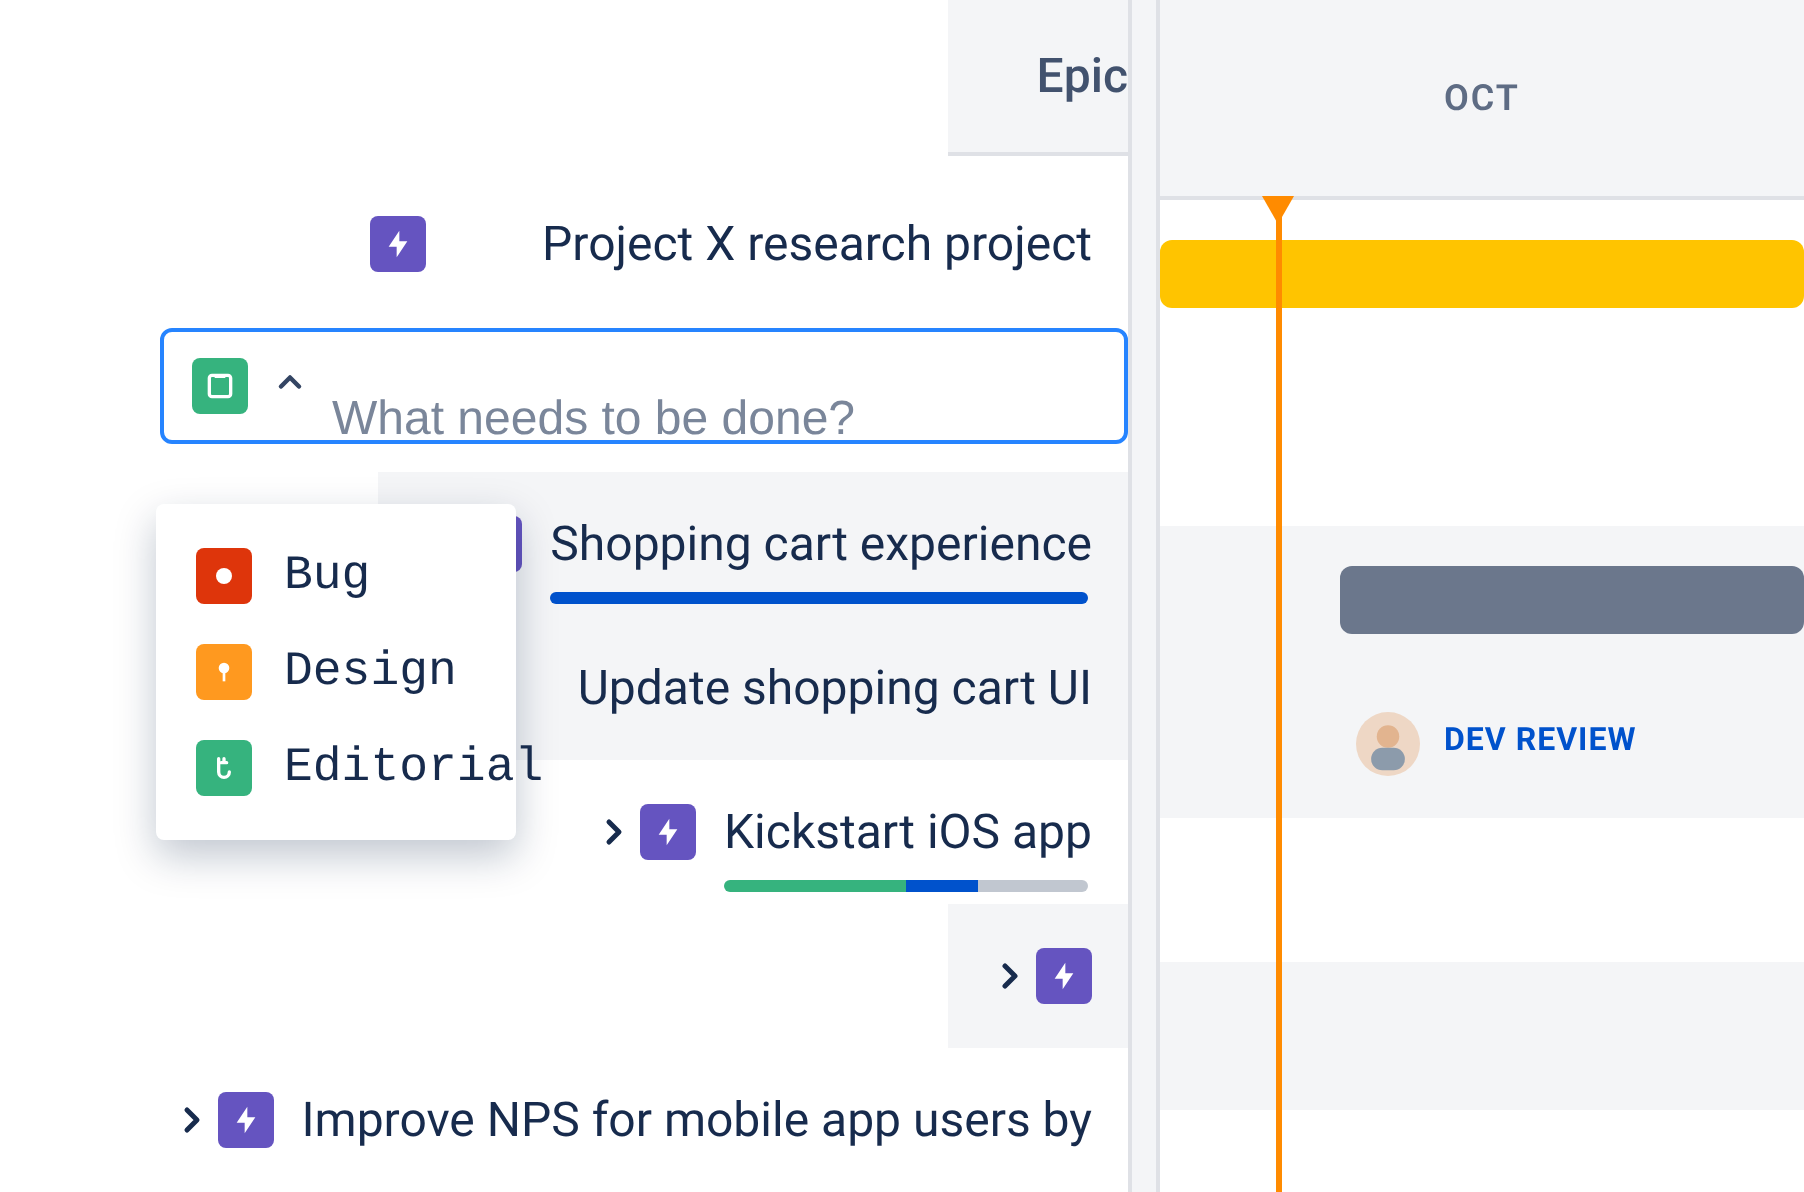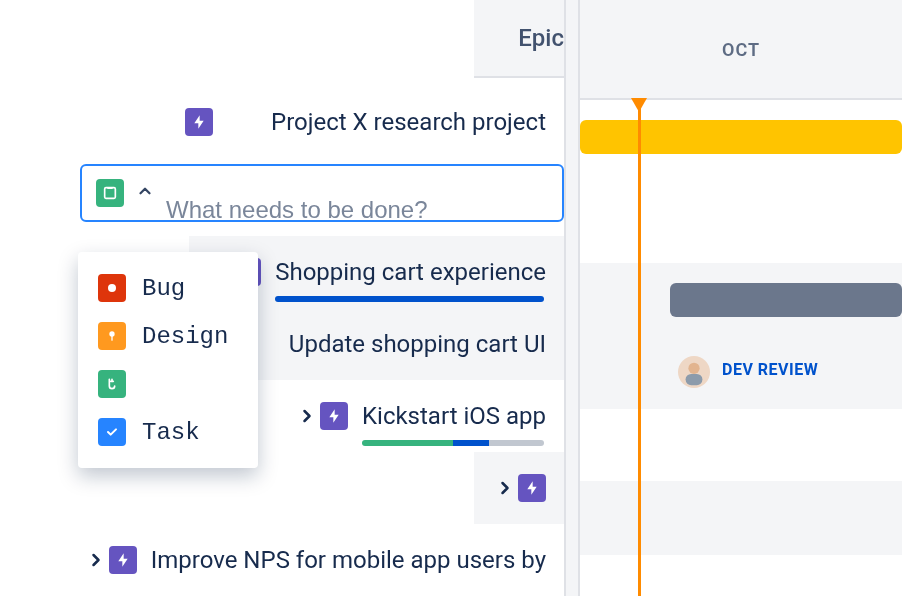--- a/index.html
+++ b/index.html
@@ -221,6 +221,7 @@
           <path d="M8 5 v10 a4 4 0 0 0 8 0 M12 5 v3 M10 8 h4" stroke="#fff" stroke-width="2.5" fill="none" stroke-linecap="round"></path>
         </svg>
     </span>
+    <span>Editorial</span>
   </div>
   <div class="opt">
     <span class="type-icon bg-blue">

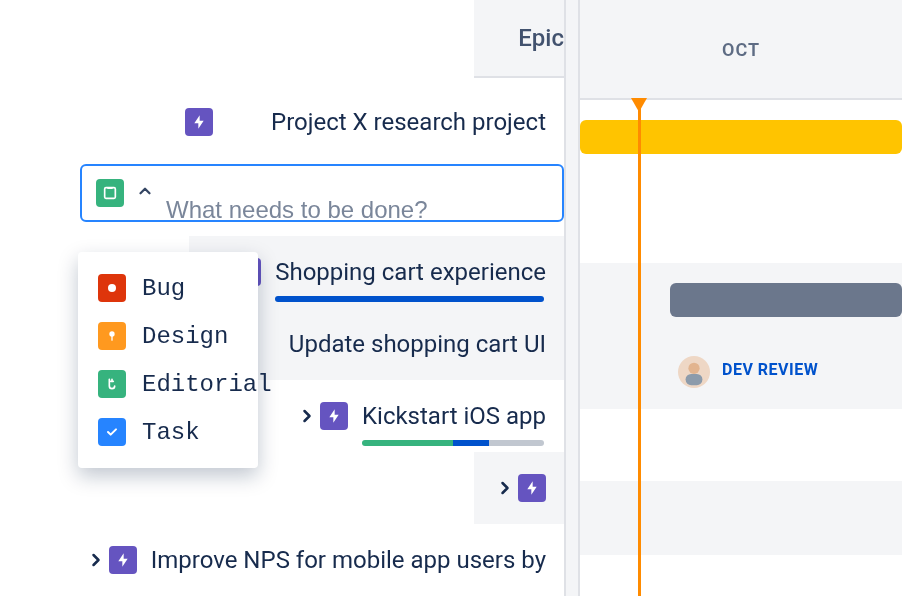--- a/index.html
+++ b/index.html
@@ -223,14 +223,6 @@
     </span>
     <span>Editorial</span>
   </div>
-  <div class="opt">
-    <span class="type-icon bg-blue">
-      <svg viewBox="0 0 24 24">
-          <path d="M6 12 L10 16 L18 8" stroke="#fff" stroke-width="3" fill="none" stroke-linecap="round" stroke-linejoin="round"></path>
-        </svg>
-    </span>
-    <span>Task</span>
-  </div>
 </div>
 
 </body></html>

